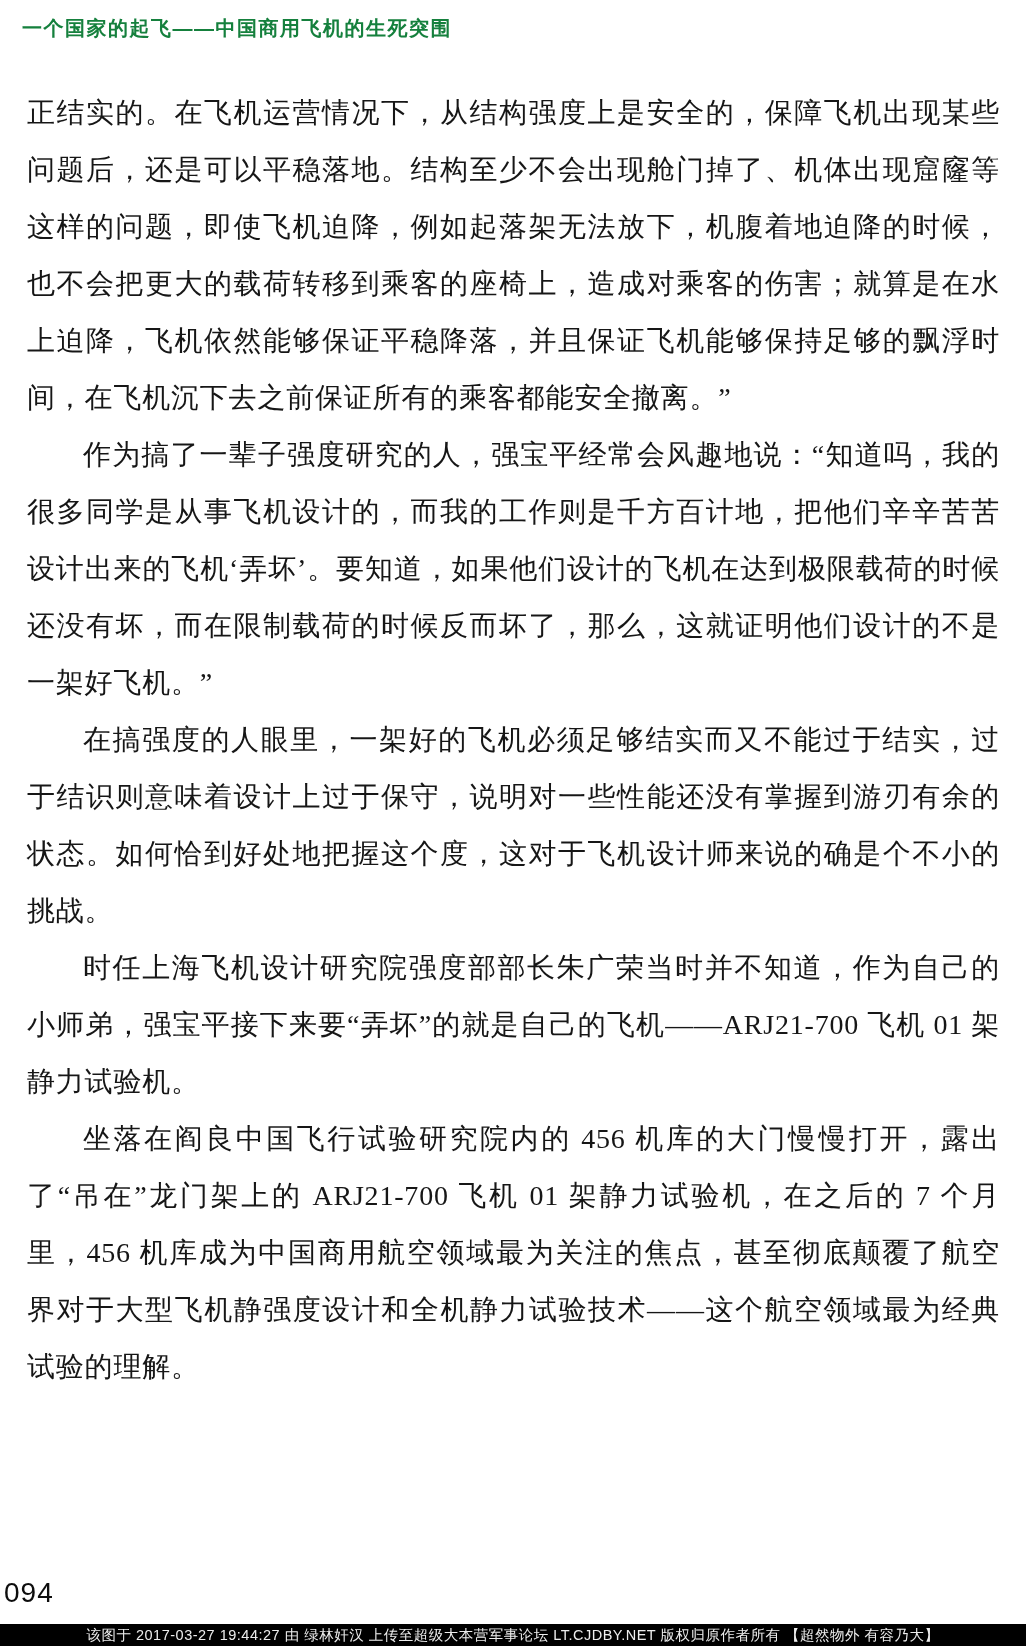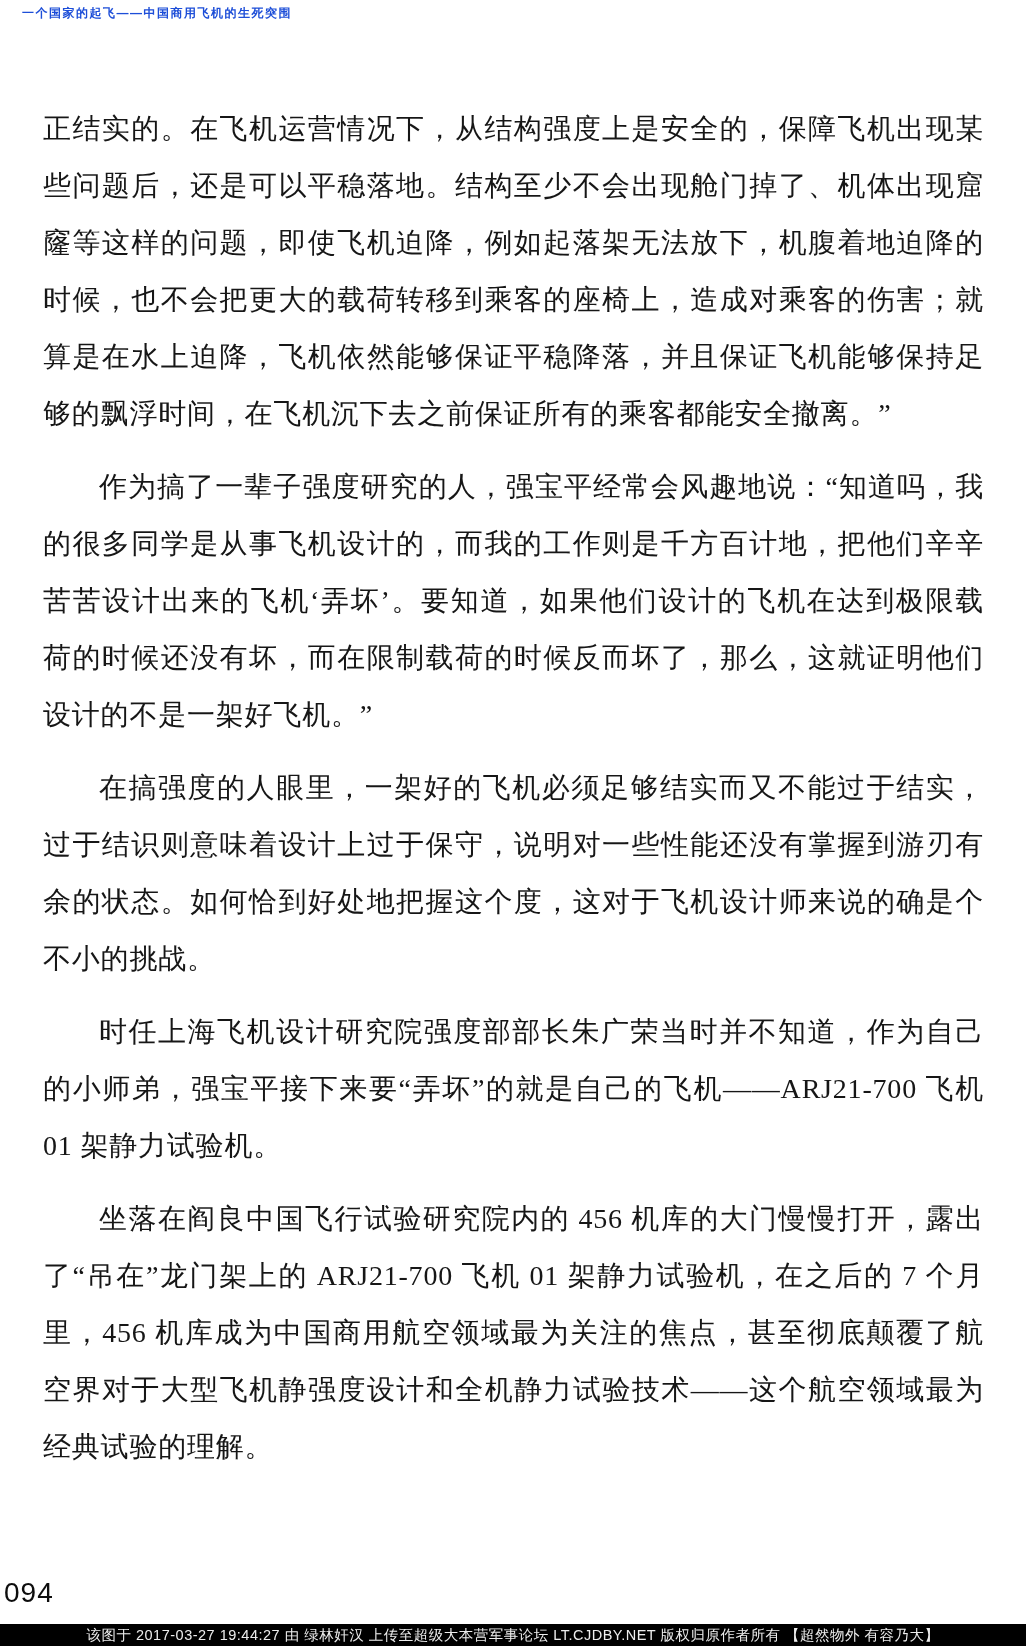--- a/index.html
+++ b/index.html
@@ -17,13 +17,13 @@
   }
   .running-title {
     position: absolute;
-    top: 5px;
+    top: 15px;
     left: 22px;
     font-family: "Liberation Sans", "DejaVu Sans", sans-serif;
     font-weight: bold;
-    font-size: 12px;
+    font-size: 20px;
     letter-spacing: 1.5px;
-    color: #1d4ed8;
+    color: #15803d;
     white-space: nowrap;
   }
   .page-content {

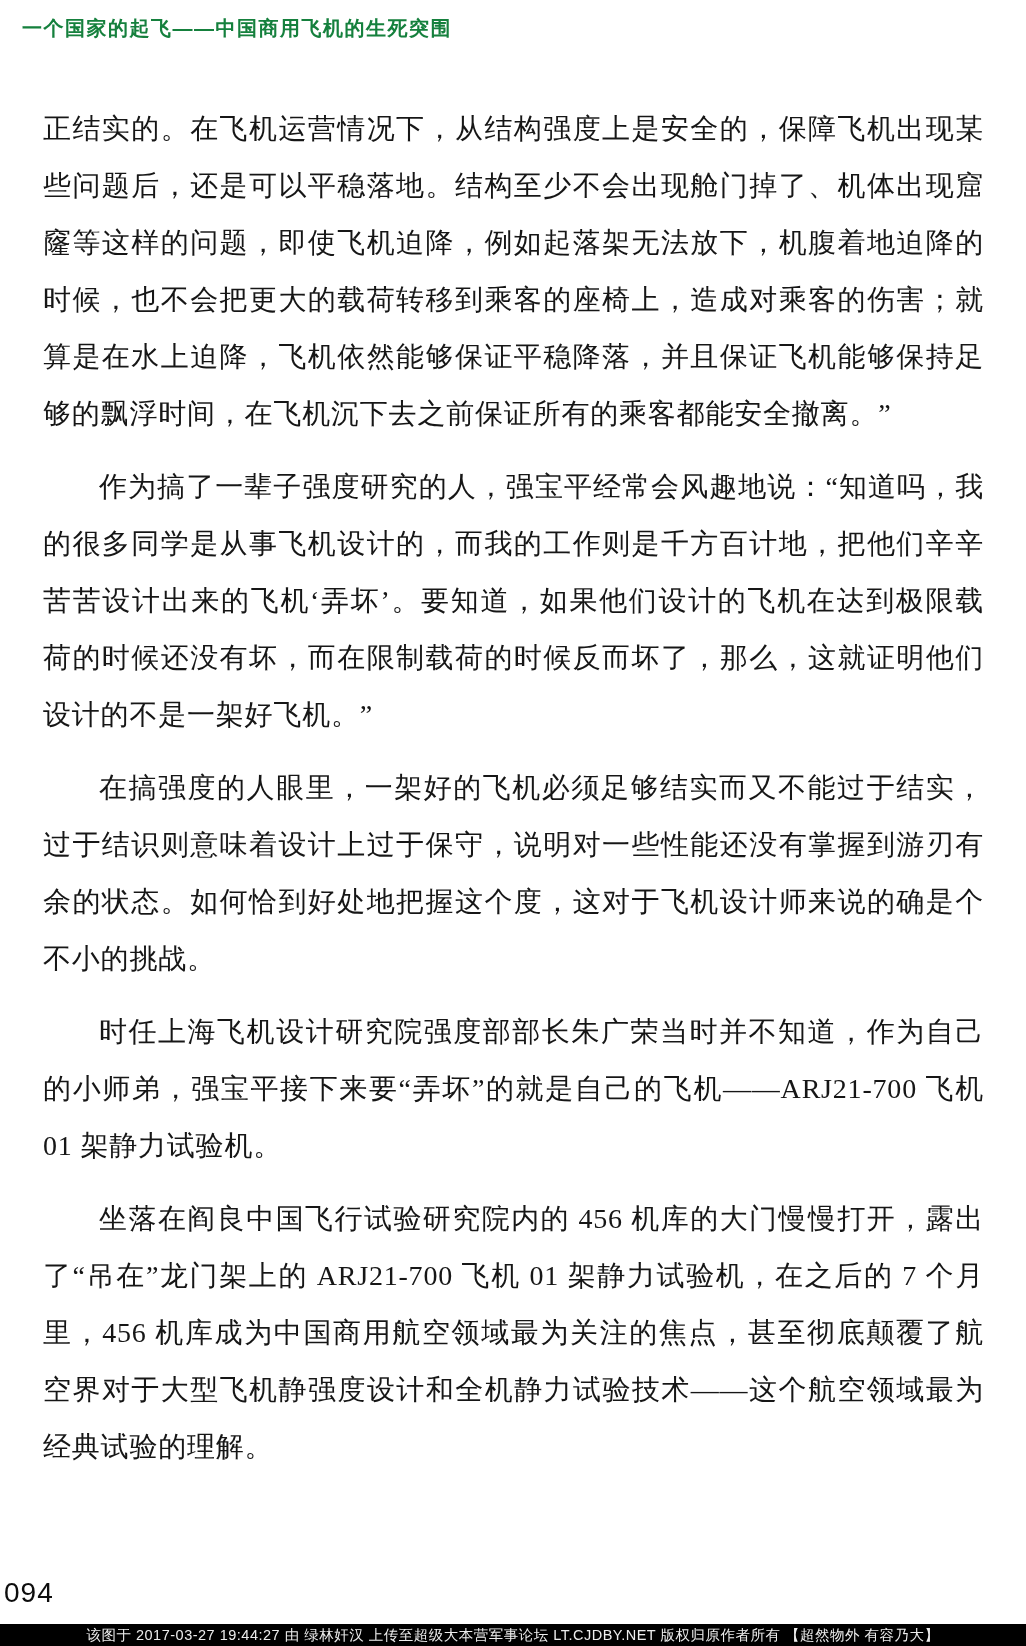--- a/index.html
+++ b/index.html
@@ -39,7 +39,7 @@
     color: #161616;
   }
   .page-content p {
-    margin: 16px;
+    margin: 0;
     padding: 0;
   }
   .page-content p.indent {

